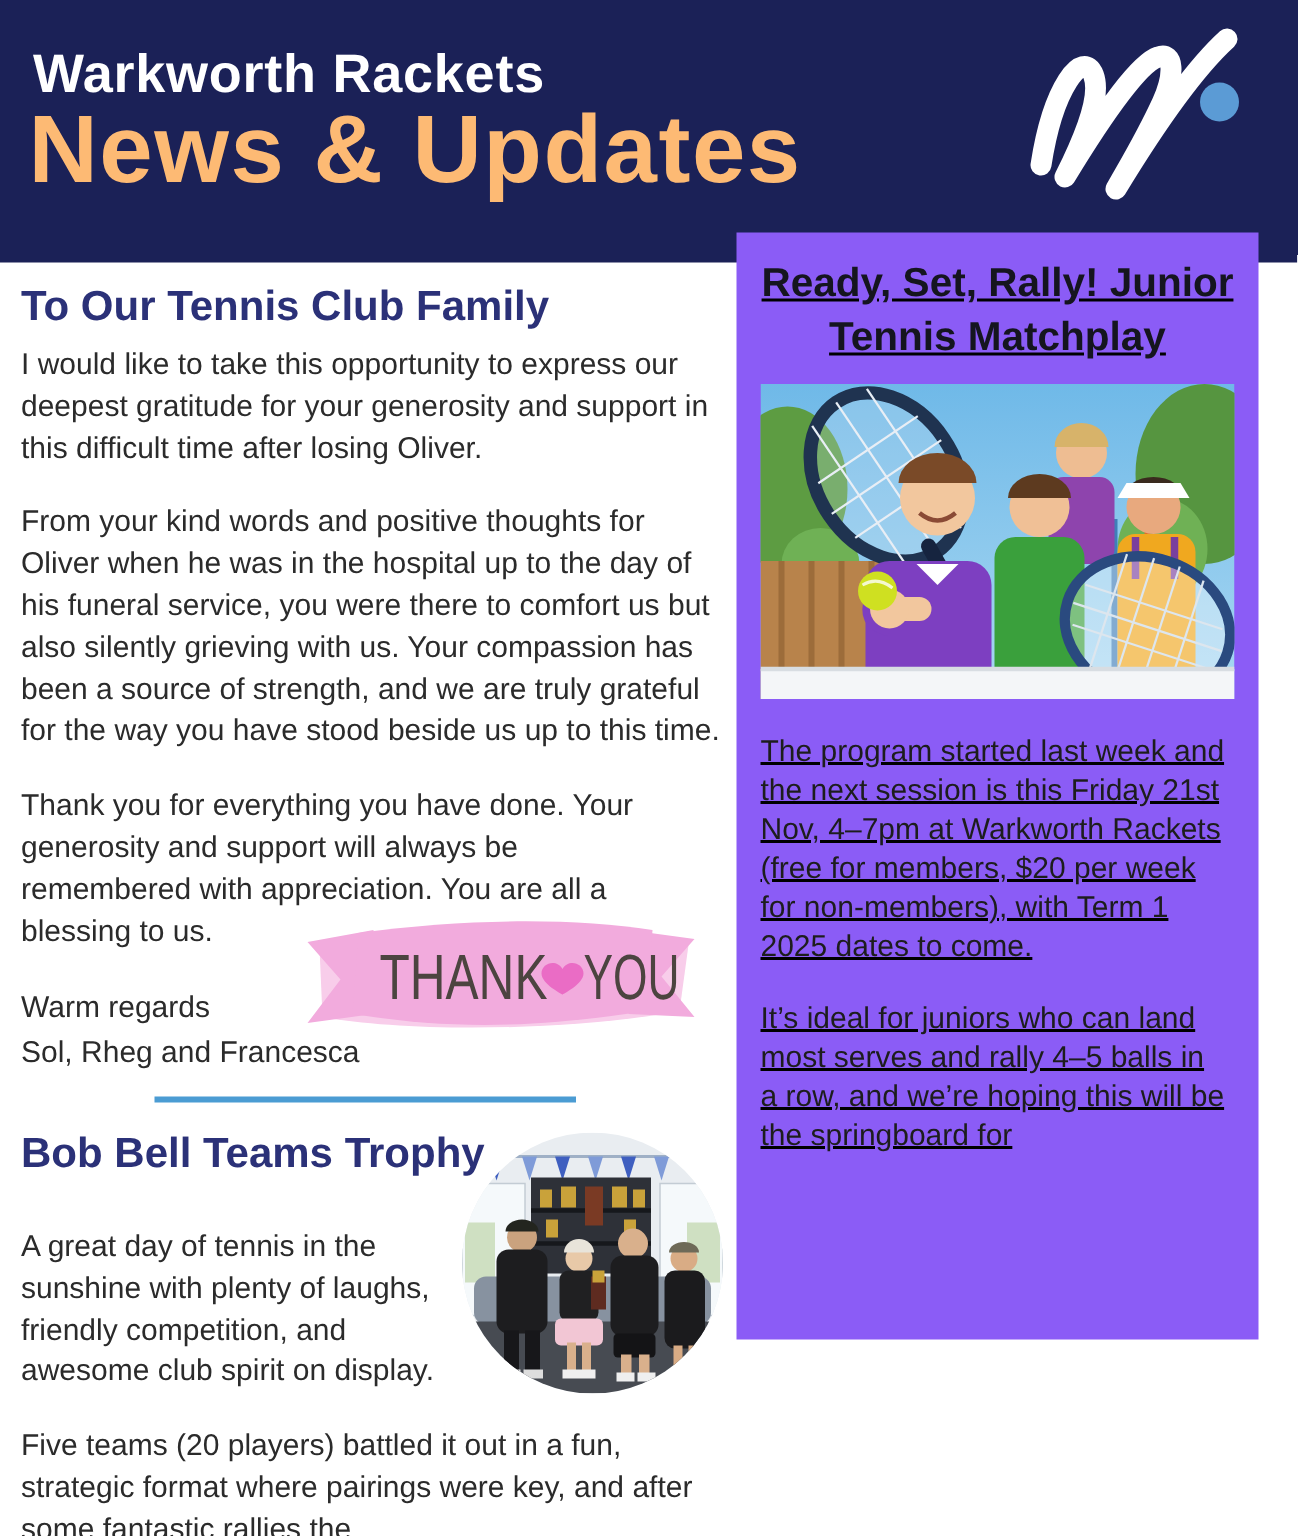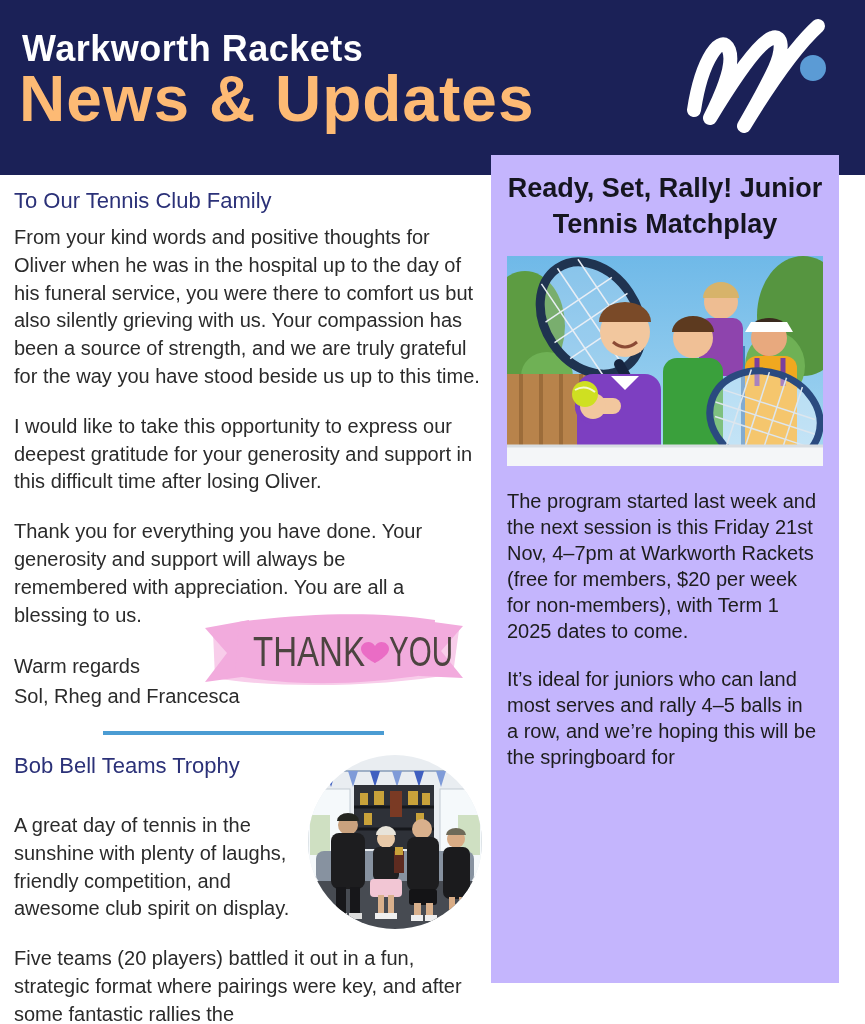--- a/index.html
+++ b/index.html
@@ -24,7 +24,7 @@
   .right-col p{margin:22px 0 0 0;color:#1d1d1d;font-size:20px;line-height:1.3;font-weight:500;width:312px;}
   
   .left-sec1{position:absolute;left:14px;top:188px;width:470px;}
-  .sec-heading{margin:0 0 10px 0;color:#2b3178;font-size:22px;font-weight:400;}
+  .sec-heading{margin:0 0 10px 0;color:#2b3178;font-size:28px;font-weight:700;}
   .left-sec1 p, .left-sec2 p{margin:0 0 22px 0;color:#2b2b2b;font-size:20px;line-height:1.39;}
   .signoff{color:#2b2b2b;font-size:20px;line-height:1.5;}
   .banner{position:absolute;left:203px;top:608px;width:262px;height:82px;}

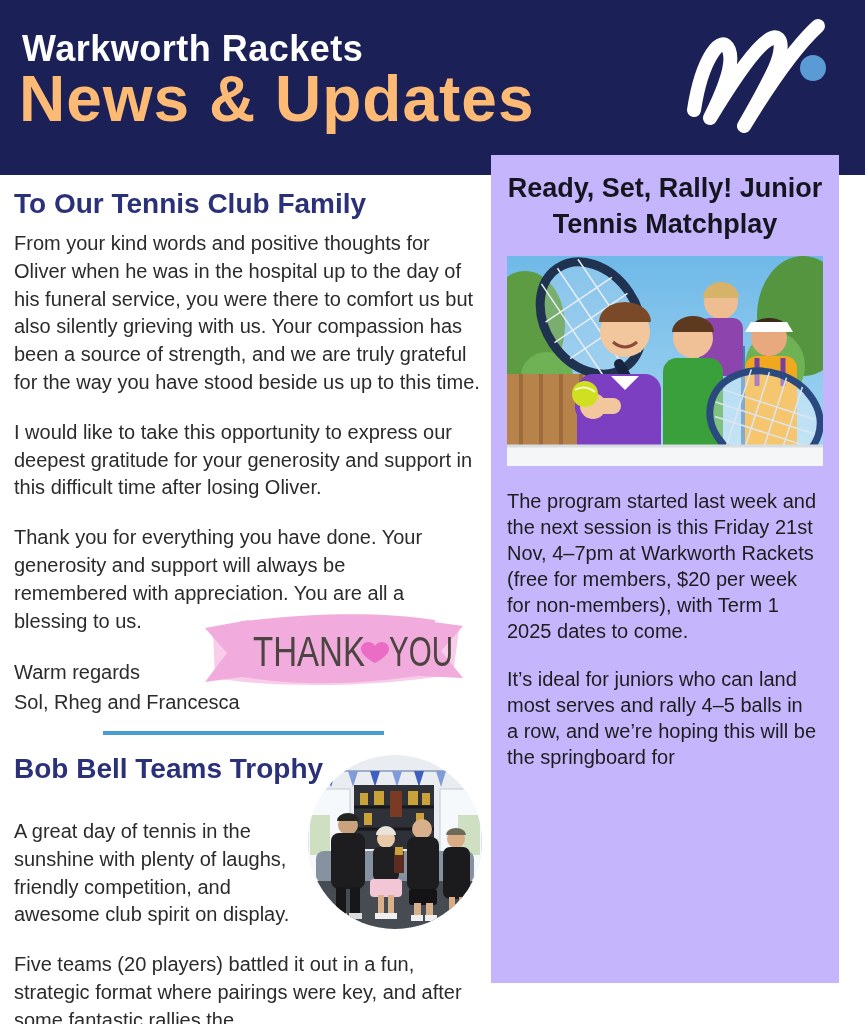--- a/index.html
+++ b/index.html
@@ -14,8 +14,8 @@
   .logo{position:absolute;left:682px;top:18px;width:150px;height:120px;}
   
   .right-col{
-    position:absolute;left:491px;top:155px;width:348px;height:828px;background:#c4b5fd;
-    box-sizing:border-box;padding:14px 16px 0 16px;
+    position:absolute;left:491px;top:155px;width:348px;height:738px;background:#8b5cf6;
+    box-sizing:border-box;padding:14px 16px 0 16px;text-decoration:underline;
   }
   .right-heading{
     margin:2px 0 0 0;text-align:center;color:#15151f;font-size:27px;line-height:1.32;font-weight:700;

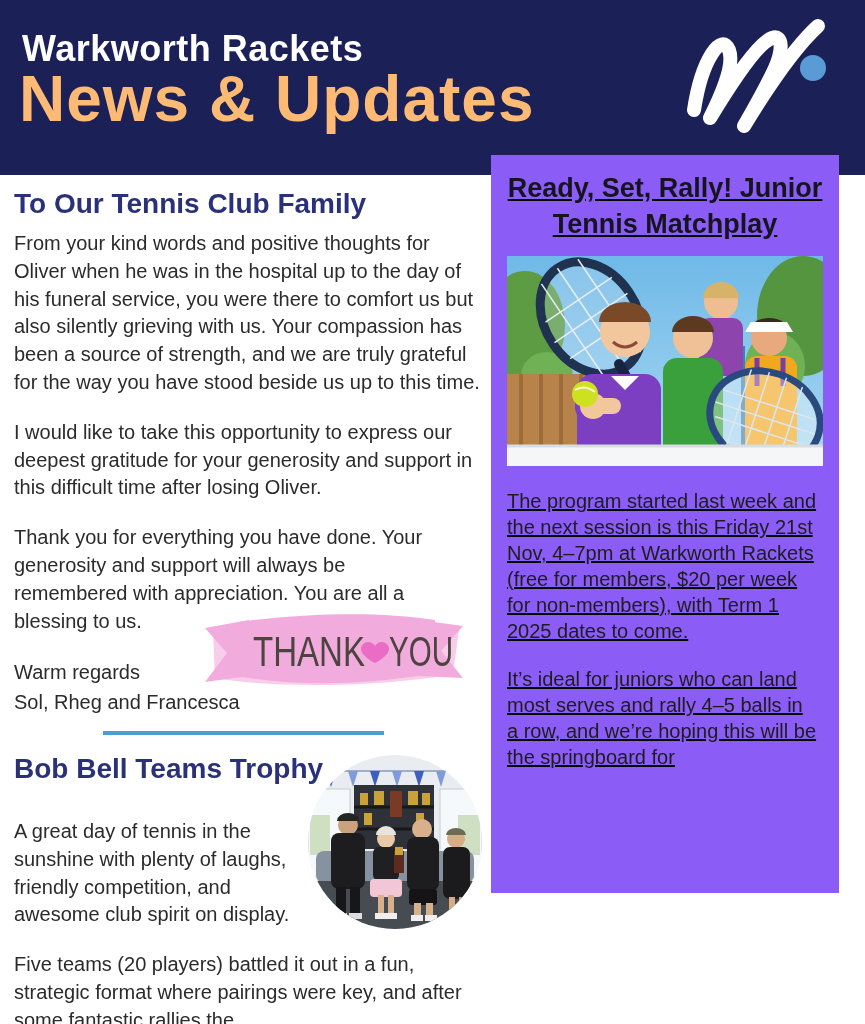--- a/index.html
+++ b/index.html
@@ -53,8 +53,8 @@
 
   <div class="left-sec1">
     <h2 class="sec-heading">To Our Tennis Club Family</h2>
+    <p>I would like to take this opportunity to express our deepest gratitude for your generosity and support in this difficult time after losing Oliver.</p>
     <p>From your kind words and positive thoughts for Oliver when he was in the hospital up to the day of his funeral service, you were there to comfort us but also silently grieving with us. Your compassion has been a source of strength, and we are truly grateful for the way you have stood beside us up to this time.</p>
-    <p>I would like to take this opportunity to express our deepest gratitude for your generosity and support in this difficult time after losing Oliver.</p>
     <p style="width:440px;">Thank you for everything you have done. Your generosity and support will always be remembered with appreciation. You are all a blessing to us.</p>
     <div class="signoff">Warm regards</div>
     <div class="signoff">Sol, Rheg and Francesca</div>

